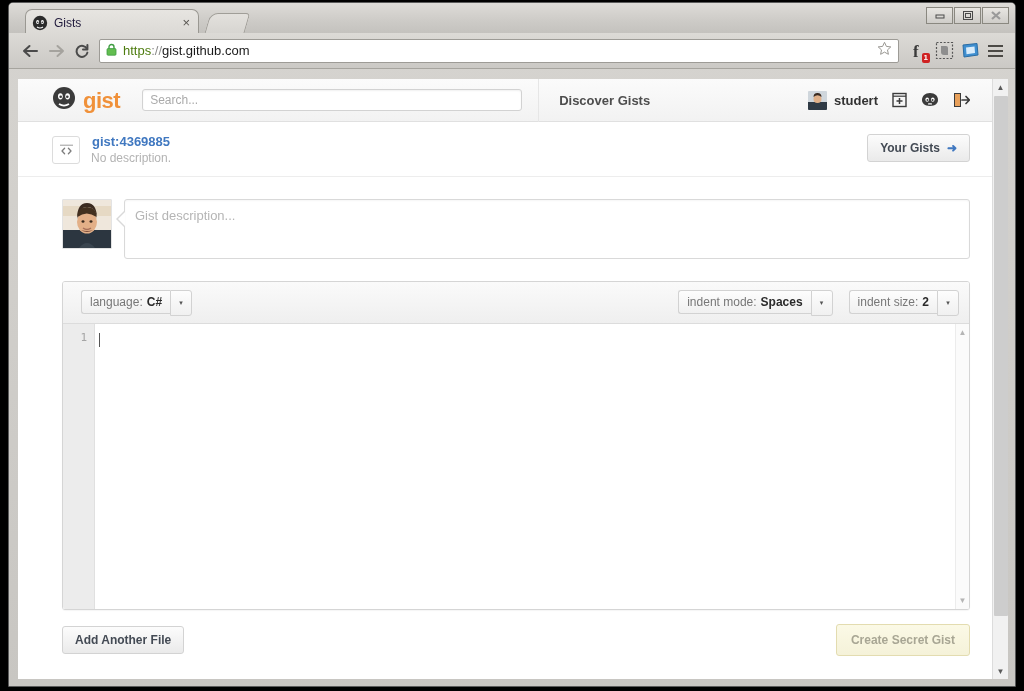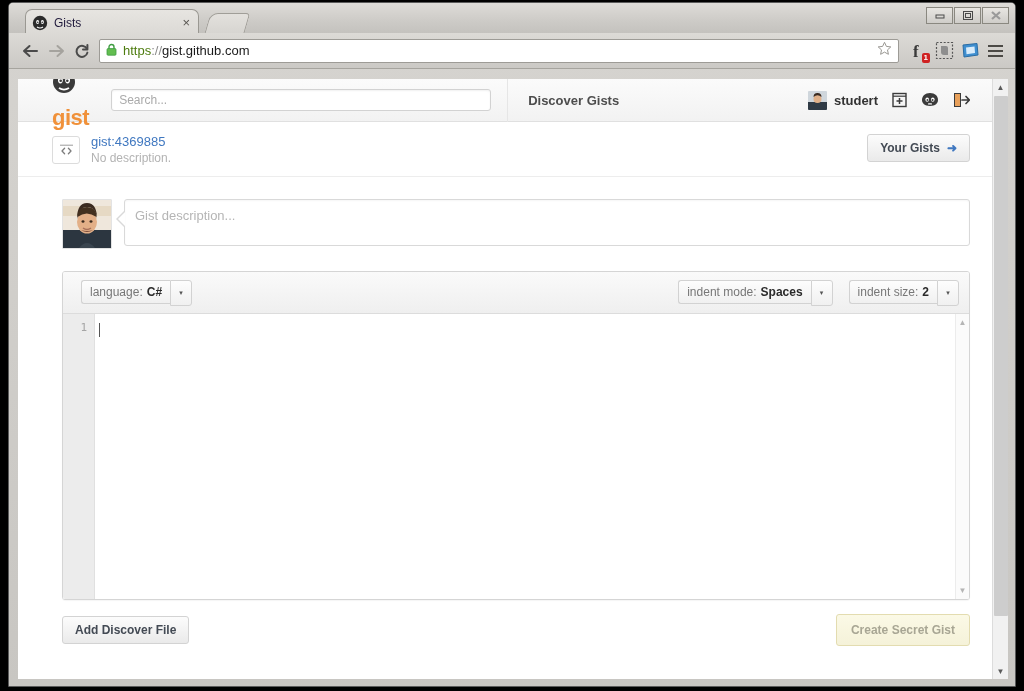--- a/index.html
+++ b/index.html
@@ -148,7 +148,7 @@
     padding: 0 22px 0 34px;
     box-sizing: border-box;
   }
-  .brand { display: flex; align-items: flex-start; gap: 7px; flex-direction: column; }
+  .brand { display: flex; align-items: flex-end; gap: 7px; }
   .brand-name { font-size: 22px; color: #f0913a; font-weight: bold; letter-spacing: -0.5px; }
   .hdr-search {
     width: 380px; height: 22px; margin-left: 22px;

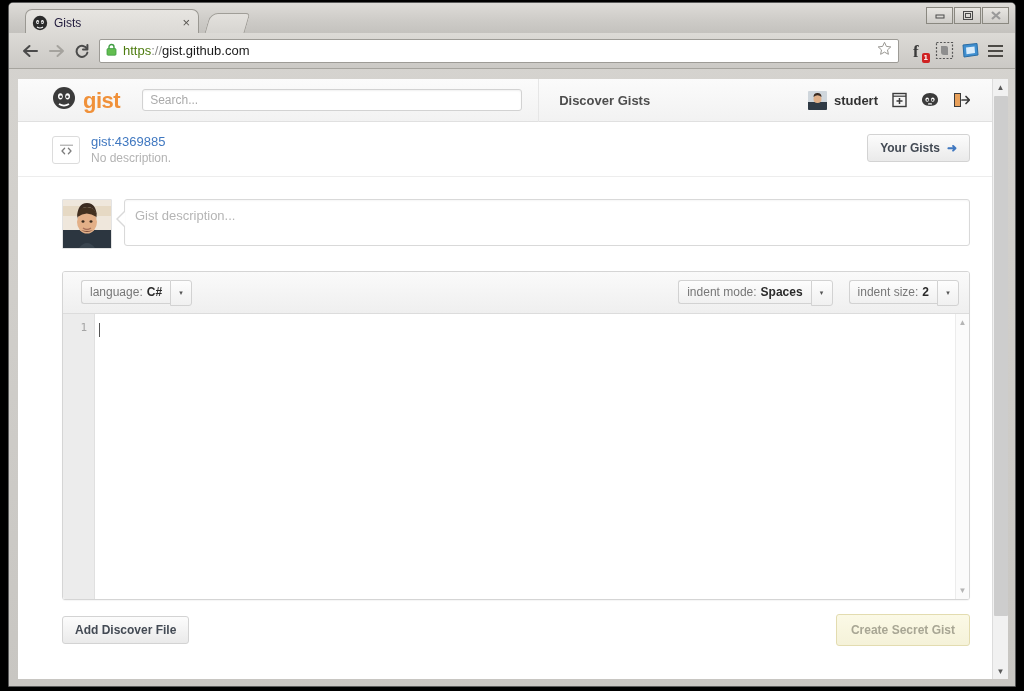--- a/index.html
+++ b/index.html
@@ -185,7 +185,7 @@
     margin-top: 2px;
   }
   .meta-text { margin-left: 11px; }
-  .meta-title { font-size: 13px; font-weight: normal; color: #4078c0; line-height: 15px; }
+  .meta-title { font-size: 13px; font-weight: bold; color: #4078c0; line-height: 15px; text-align: center; }
   .meta-desc { font-size: 12px; color: #b3b3b3; margin-top: 2px; }
   .btn {
     border: 1px solid #d3d3d3; border-radius: 3px;

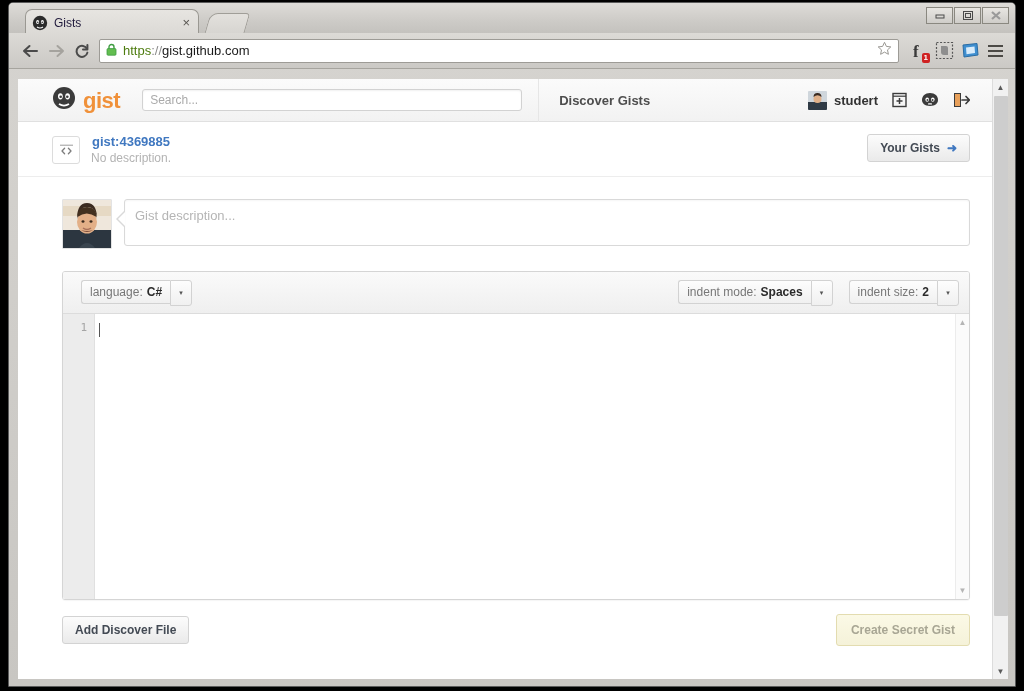--- a/index.html
+++ b/index.html
@@ -226,7 +226,7 @@
     border-right: 7px solid #fff;
   }
   .desc-box {
-    height: 47px; border: 1px solid #d9d9d9; border-radius: 3px;
+    height: 60px; border: 1px solid #d9d9d9; border-radius: 3px;
     background: #fff; box-shadow: inset 0 1px 2px rgba(0,0,0,.04);
     font-size: 13px; color: #b5b5b5;
     padding: 8px 10px; box-sizing: border-box;

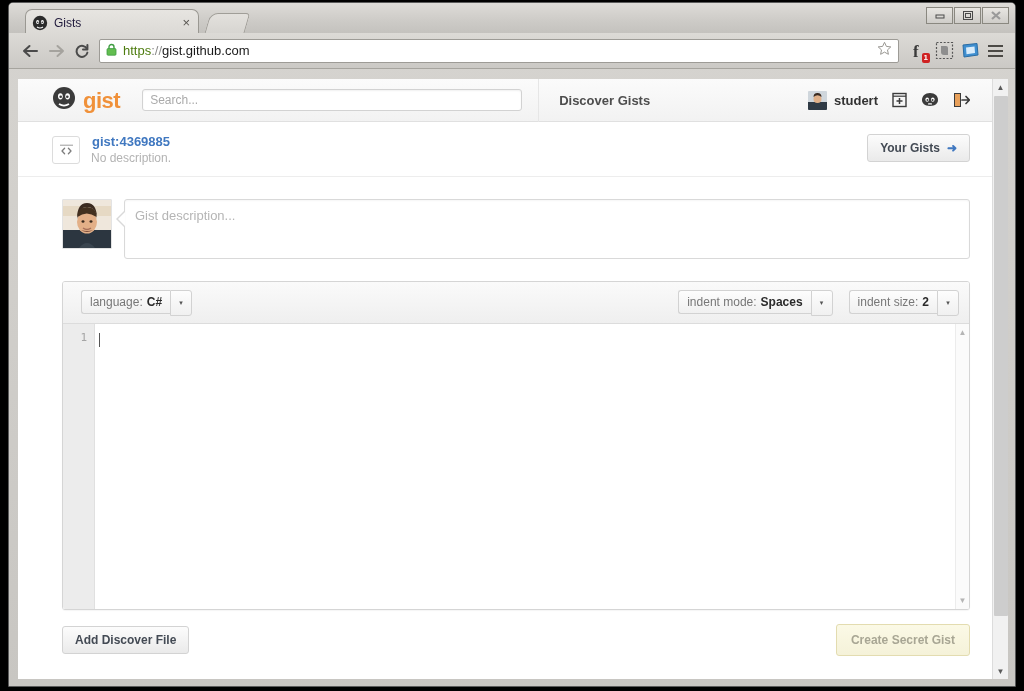--- a/index.html
+++ b/index.html
@@ -573,7 +573,7 @@
         </div>
 
         <div class="actions">
-          <div class="btn">Add Discover File</div>
+          <div class="btn">Add Another File</div>
           <div class="actions-right">
             <div class="btn-secret">Create Secret Gist</div>
           </div>

